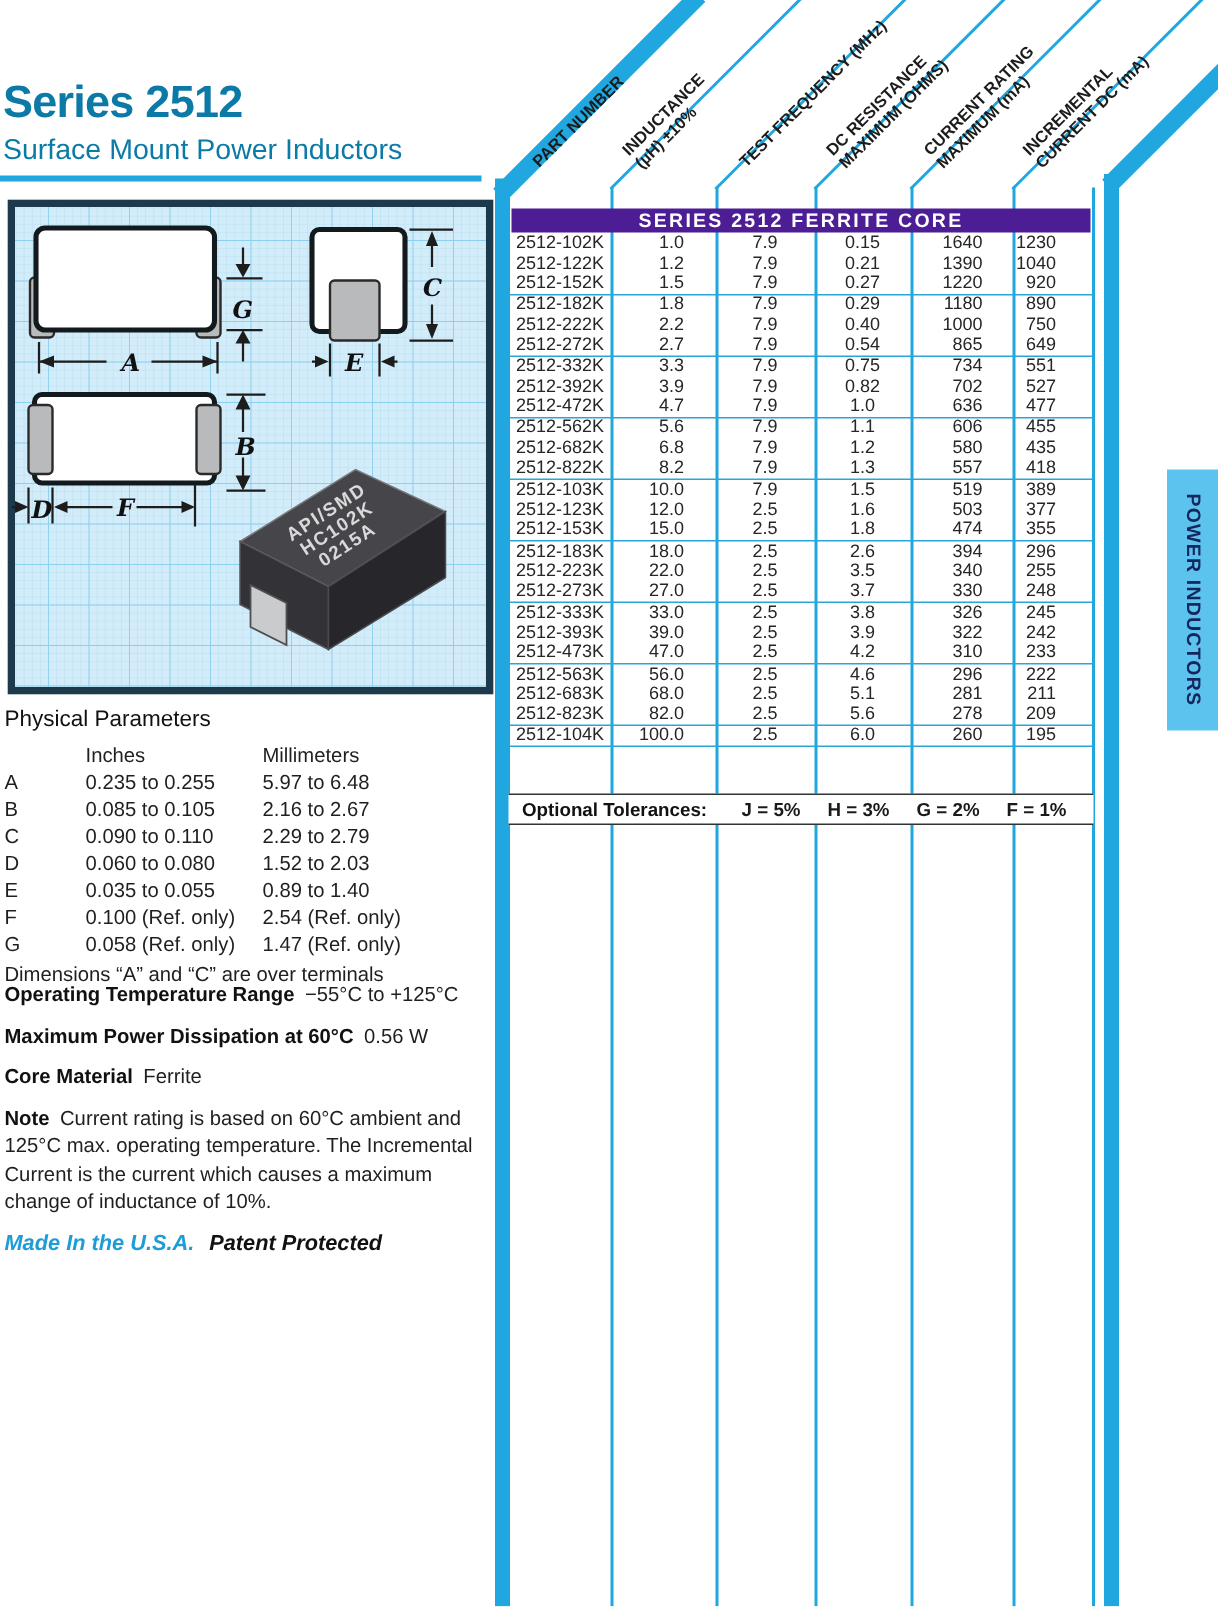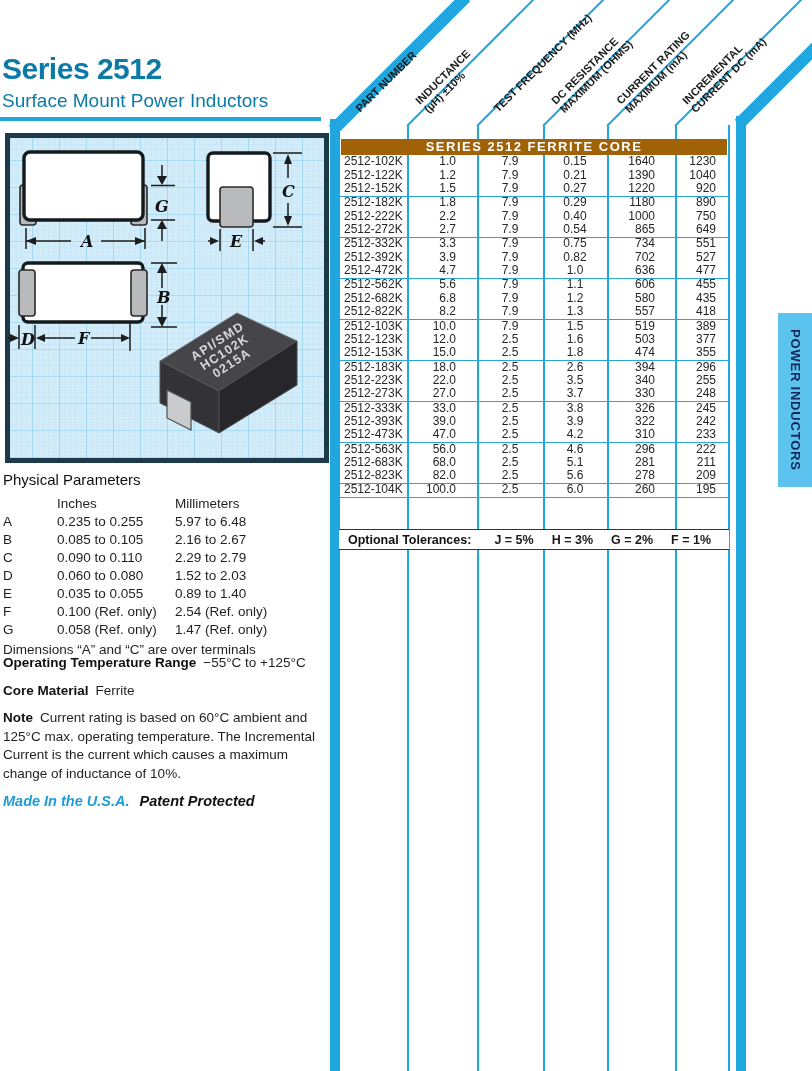--- a/index.html
+++ b/index.html
@@ -31,7 +31,7 @@
           line-height:11.5px;white-space:nowrap;transform:rotate(-45deg);transform-origin:left bottom;}
   .hlabel span{display:block;}
   .dtable{position:absolute;left:339px;top:125px;width:390px;z-index:3;}
-  .band{position:absolute;left:2px;top:14px;width:386px;height:16px;background:#a16207;
+  .band{position:absolute;left:2px;top:14px;width:386px;height:16px;background:#4c1d95;
         color:#fff;font-weight:700;font-size:13px;letter-spacing:1.5px;text-align:center;line-height:16px;}
   .rows{position:absolute;left:0;top:30.5px;width:390px;}
   .trow{display:flex;height:13.69px;line-height:13.9px;font-size:12px;color:#262626;box-sizing:border-box;align-items:flex-end;}

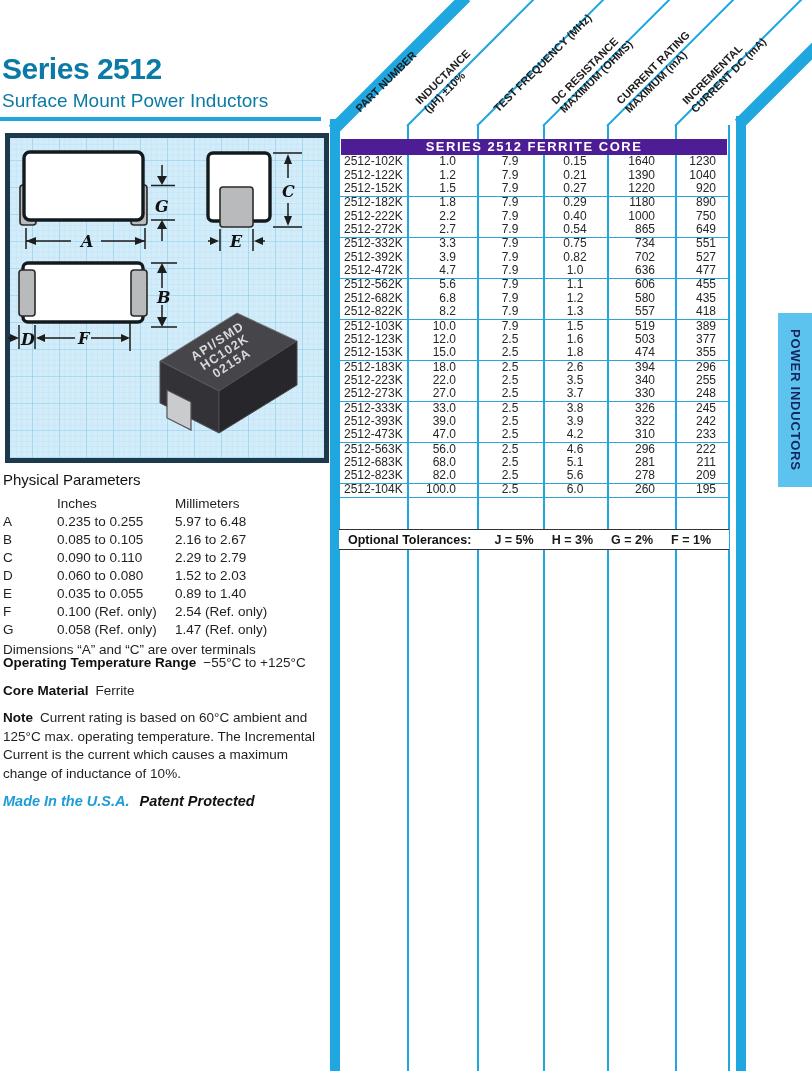--- a/index.html
+++ b/index.html
@@ -42,7 +42,7 @@
   .c2{width:66px;text-align:center;}
   .c3{width:64px;text-align:center;}
   .c4{width:68px;text-align:right;padding-right:20px;}
-  .c5{width:54px;text-align:right;padding-right:13px;}
+  .c5{width:54px;text-align:right;padding-right:25px;}
   .tol{position:absolute;left:339px;top:529px;width:390px;height:19px;background:#fff;z-index:6;
        border-top:1.6px solid #333;border-bottom:1.6px solid #333;display:flex;align-items:center;
        justify-content:center;font-size:12.5px;font-weight:700;color:#1a1a1a;}

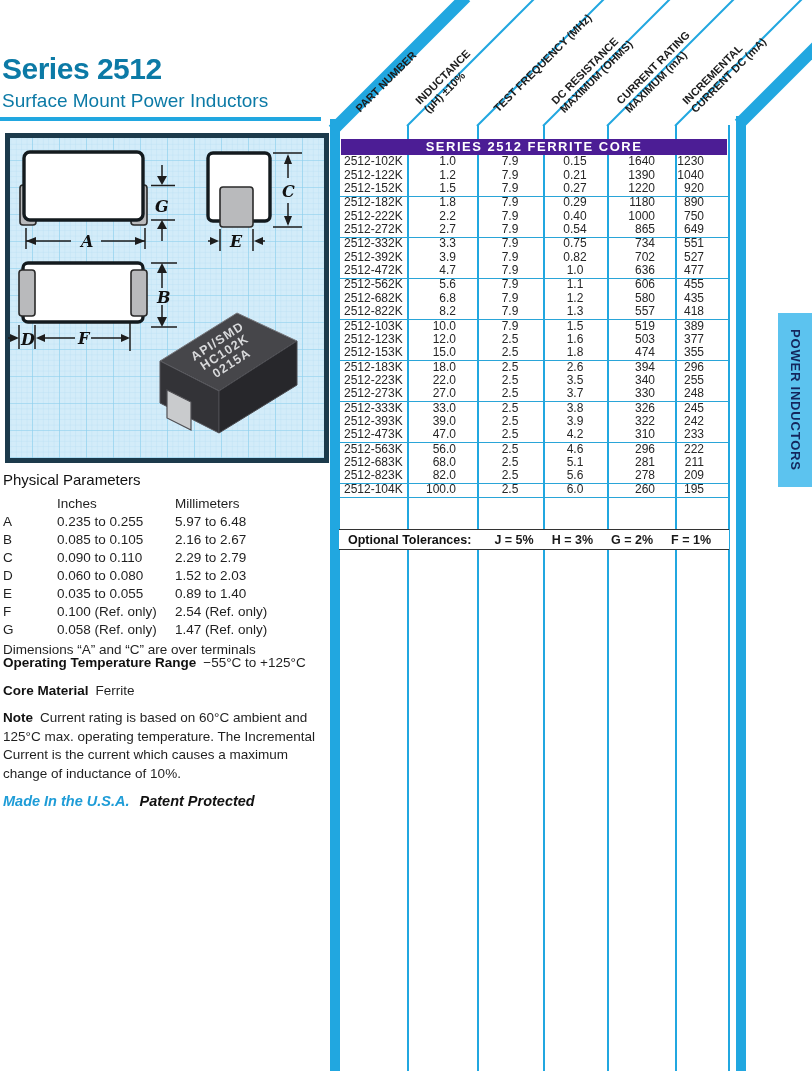--- a/index.html
+++ b/index.html
@@ -207,6 +207,7 @@
 
   <div class="specs">
     <p><span class="b">Operating Temperature Range</span><span>−55°C to +125°C</span></p>
+    <p><span class="b">Maximum Power Dissipation at 60°C</span><span>0.56 W</span></p>
     <p><span class="b">Core Material</span><span>Ferrite</span></p>
     <p><span class="b">Note</span><span>Current rating is based on 60°C ambient and 125°C max. operating temperature. The Incremental Current is the current which causes a maximum change of inductance of 10%.</span></p>
     <p class="madeline"><span class="made">Made In the U.S.A.</span><span class="patent">Patent Protected</span></p>

